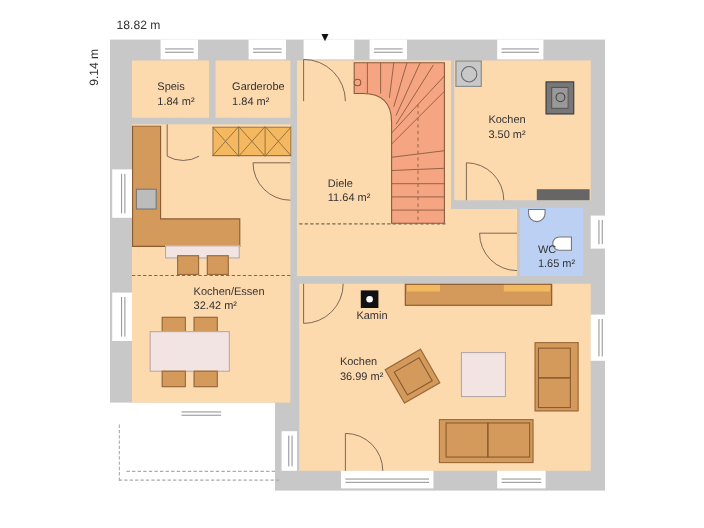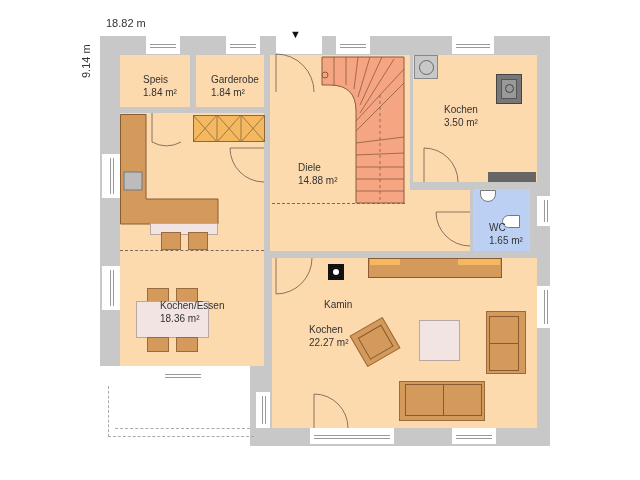--- a/index.html
+++ b/index.html
@@ -134,7 +134,7 @@
 
 <div class="label" style="left:298px;top:161px;">
   <div>Diele</div>
-  <div>14.88 m²</div>
+  <div>11.64 m²</div>
 </div>
 
 <div class="abs" style="left:414px;top:55px;width:24px;height:24px;background:#c8c8c8;border:1px solid #888;box-sizing:border-box;">

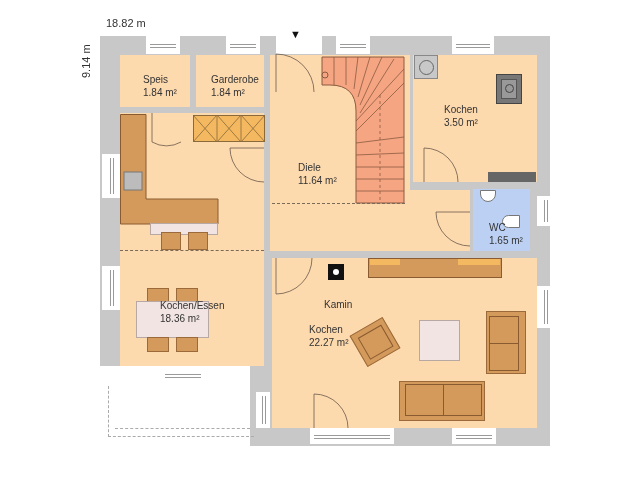--- a/index.html
+++ b/index.html
@@ -127,7 +127,7 @@
 <div class="furn" style="left:147px;top:337px;width:22px;height:15px;"></div>
 <div class="furn" style="left:176px;top:337px;width:22px;height:15px;"></div>
 
-<div class="label" style="left:160px;top:259px;margin-top:40px;">
+<div class="label" style="left:176px;top:259px;">
   <div>Kochen/Essen</div>
   <div>18.36 m²</div>
 </div>

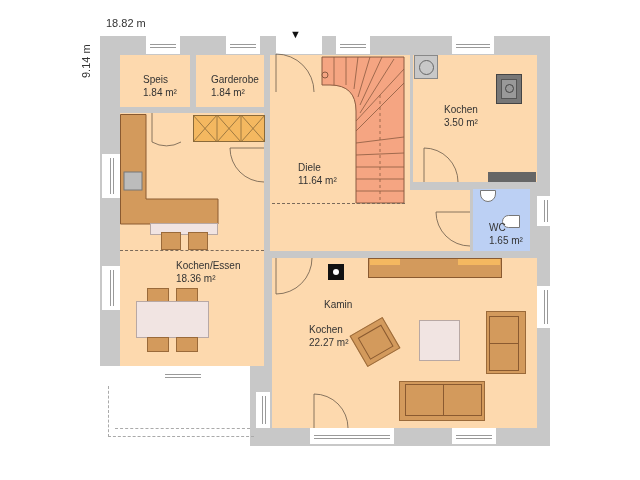--- a/index.html
+++ b/index.html
@@ -129,7 +129,7 @@
 
 <div class="label" style="left:176px;top:259px;">
   <div>Kochen/Essen</div>
-  <div>18.36 m²</div>
+  <div>32.42 m²</div>
 </div>
 
 <div class="label" style="left:298px;top:161px;">

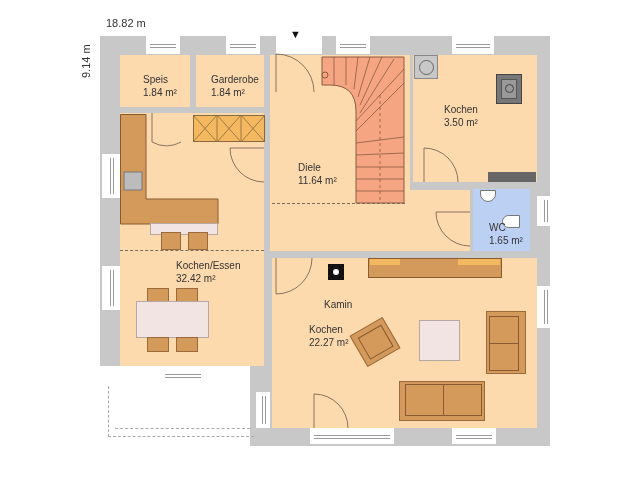--- a/index.html
+++ b/index.html
@@ -160,7 +160,7 @@
 <div class="abs" style="left:328px;top:264px;width:16px;height:16px;background:#111;">
   <div style="position:absolute;left:5px;top:5px;width:6px;height:6px;background:#fff;border-radius:50%;"></div>
 </div>
-<div class="label" style="left:324px;top:298px;">Kamin</div>
+<div class="label" style="left:324px;top:281px;">Kamin</div>
 
 <div class="abs" style="left:368px;top:258px;width:134px;height:20px;background:#d39a5c;border:1px solid #8a5a30;box-sizing:border-box;">
   <div style="position:absolute;left:1px;top:0;width:30px;height:6px;background:#f4b860;"></div>

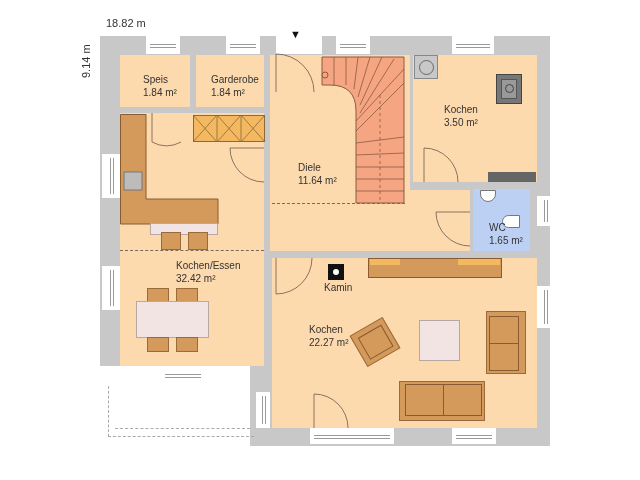--- a/index.html
+++ b/index.html
@@ -185,7 +185,7 @@
 
 <div class="label" style="left:309px;top:323px;">
   <div>Kochen</div>
-  <div>22.27 m²</div>
+  <div>36.99 m²</div>
 </div>
 
 </body></html>

